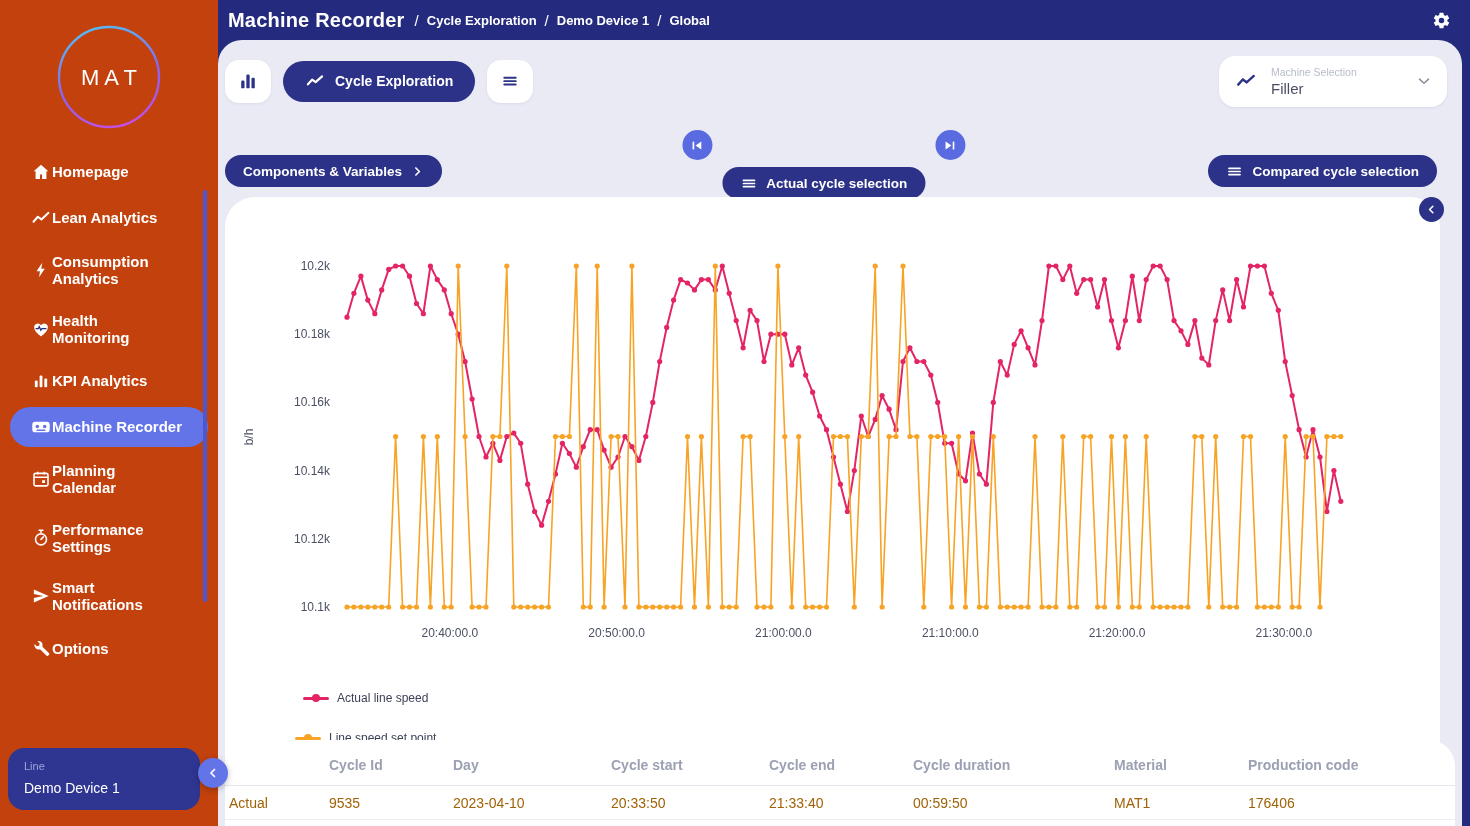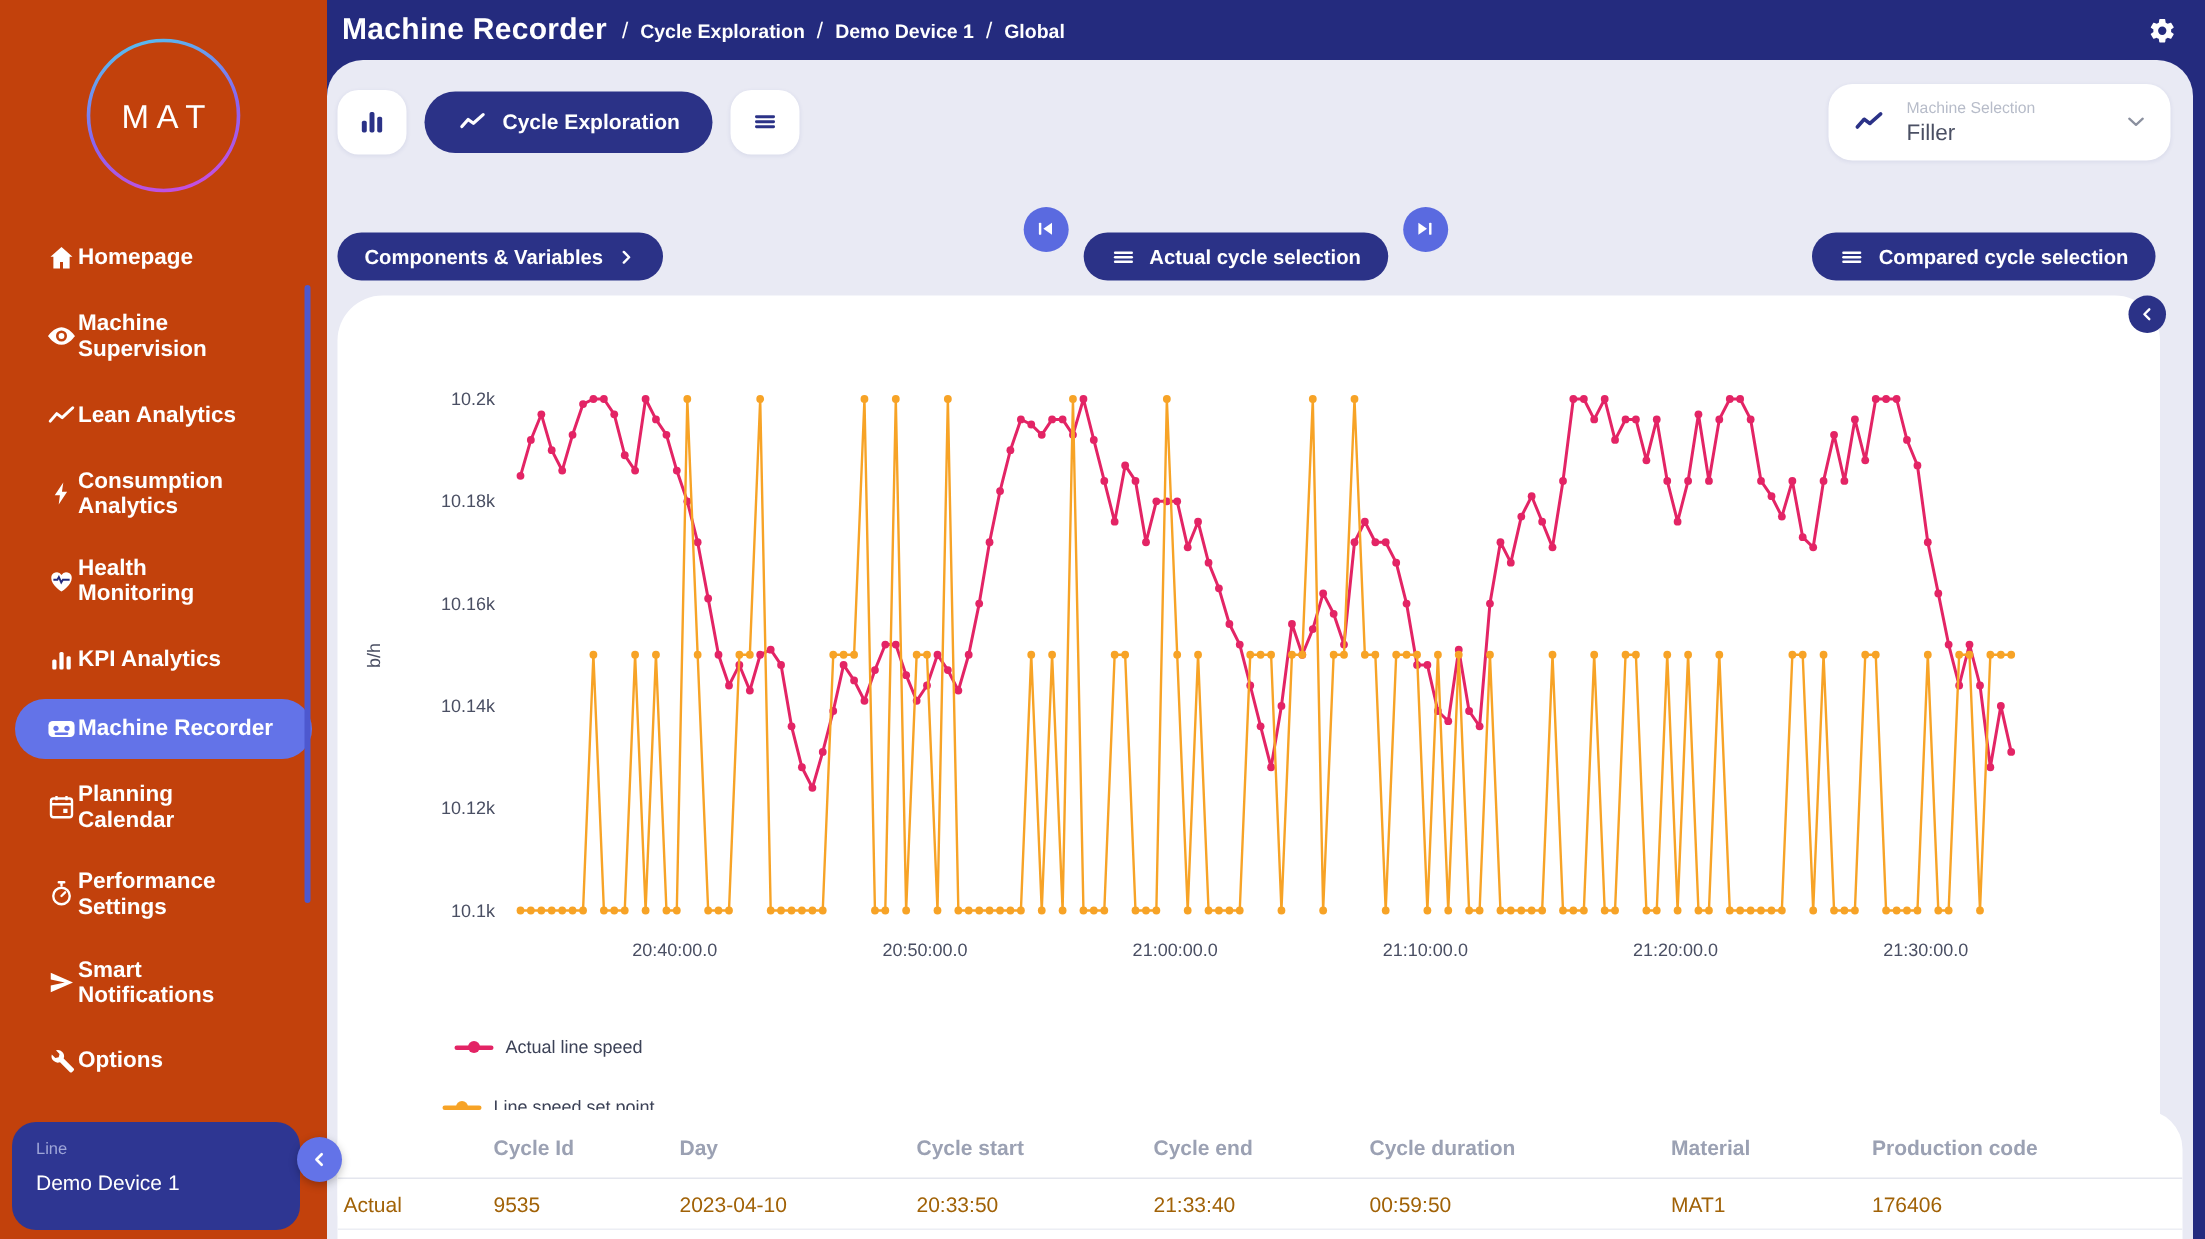--- a/index.html
+++ b/index.html
@@ -45,7 +45,7 @@
   .row2 { position:absolute; left:7px; top:78px; right:25px; height:32px; }
   .pill.small { height:32px; border-radius:16px; font-size:13.5px; padding:0 18px; gap:9px; position:relative; }
   .left-group { position:absolute; left:0; top:0; }
-  .center-group { position:absolute; left:49.4%; transform:translateX(-50%); top:0; display:flex; align-items:center; gap:10px; }
+  .center-group { position:absolute; left:49.4%; transform:translateX(-50%); top:12px; display:flex; gap:10px; }
   .right-group { position:absolute; right:0; top:0; }
   .circle-btn { width:30px; height:30px; border-radius:50%; background:#5a6ae0; display:flex; align-items:center; justify-content:center; cursor:pointer; }
 

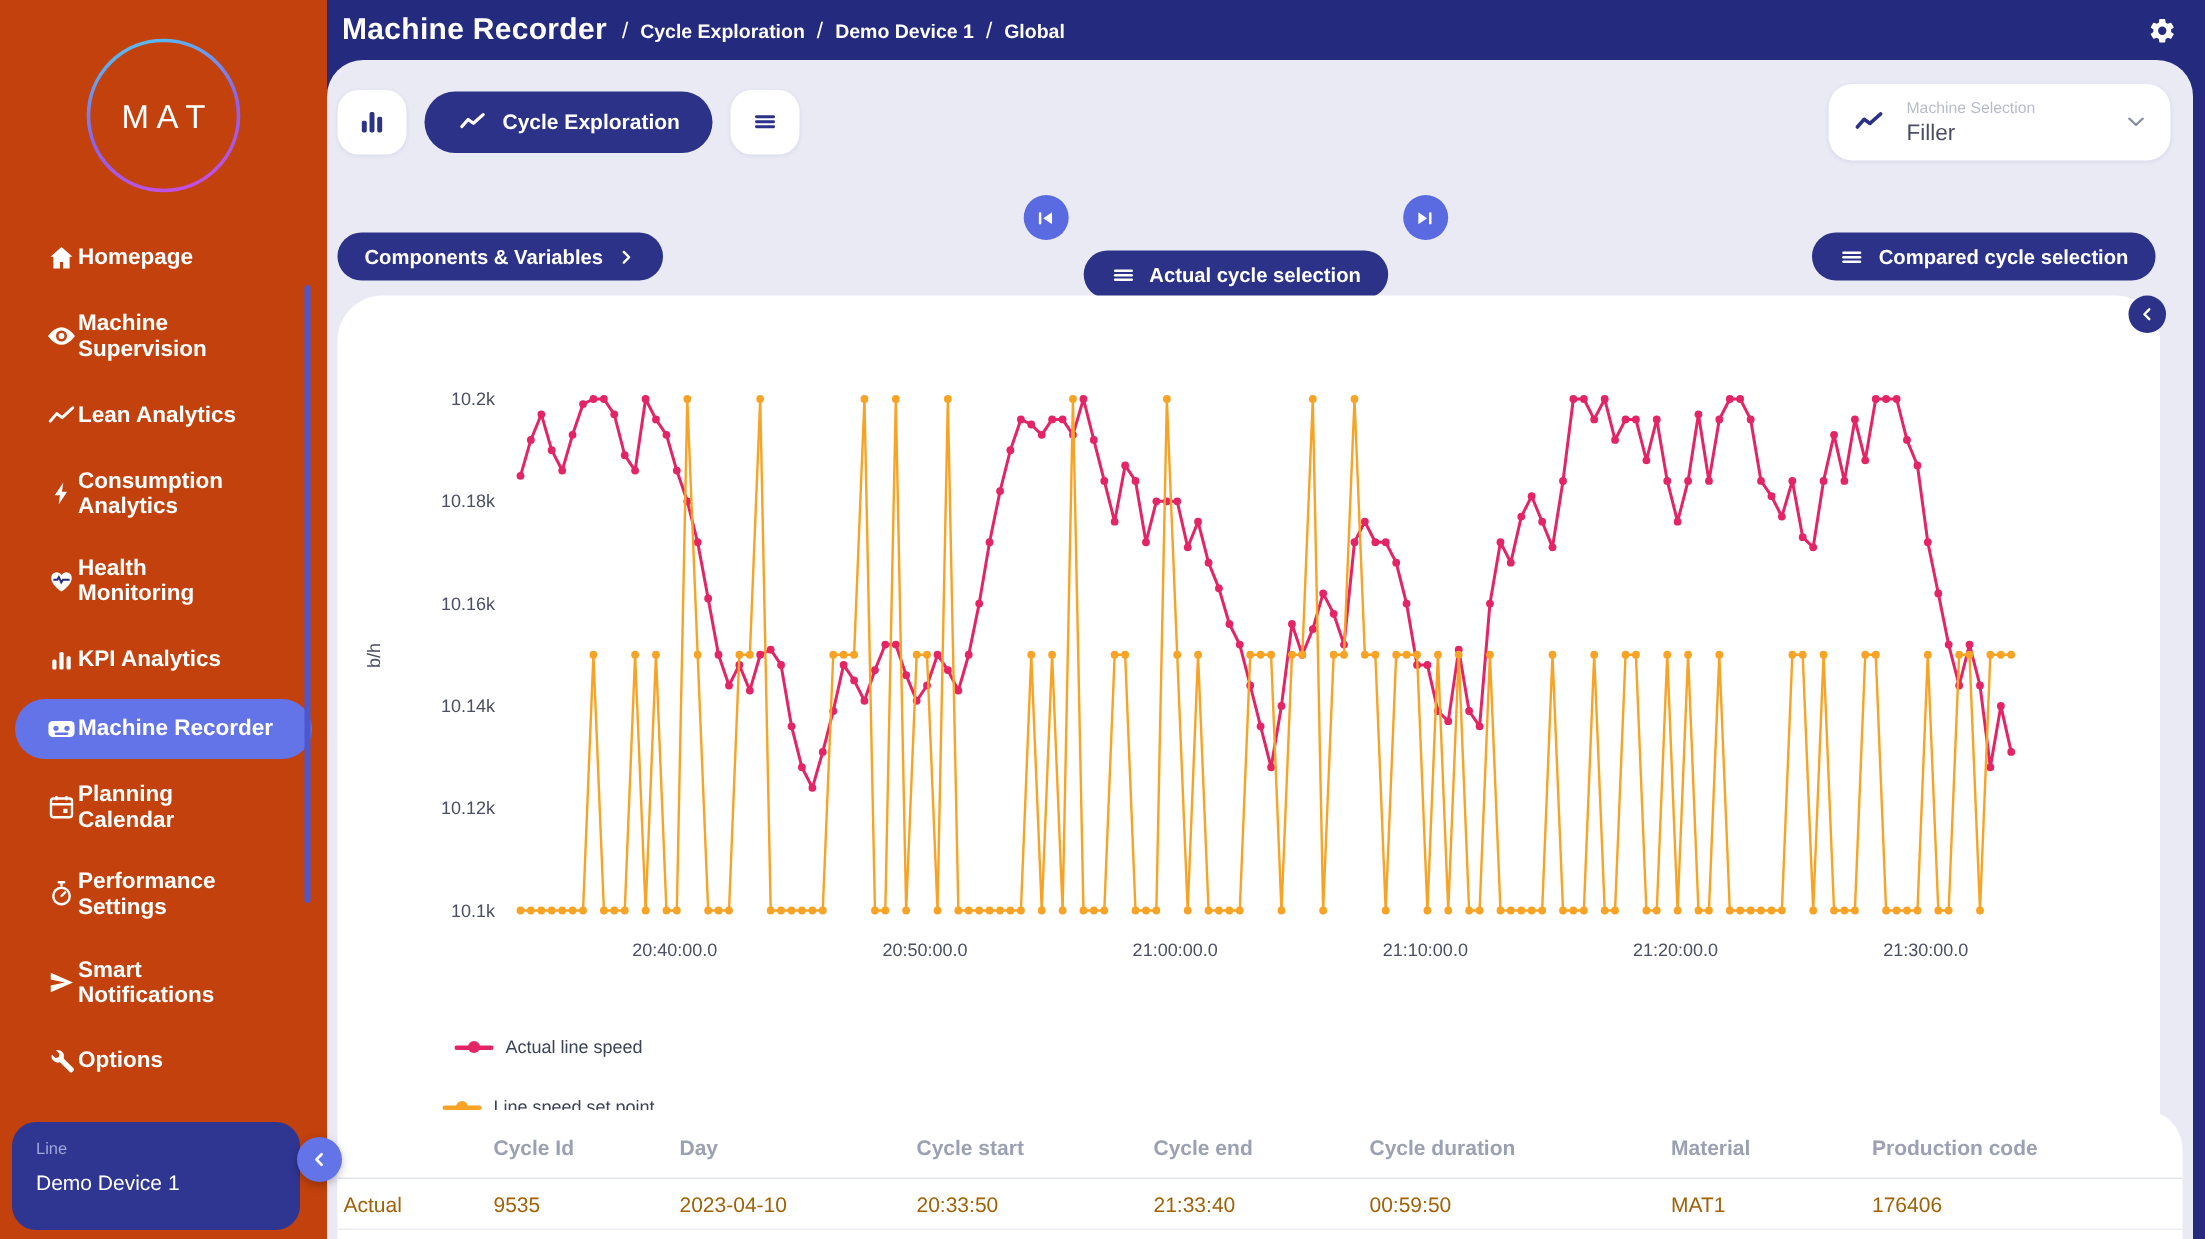--- a/index.html
+++ b/index.html
@@ -99,15 +99,6 @@
           </svg>
         </span>
       <span class="nav-label">Homepage</span>
-    </div>
-    <div class="nav-item">
-      <span class="ico">
-          <svg class="ic" width="22" height="22" viewBox="0 0 24 24">
-            <path fill-rule="evenodd" fill="#fff" d="M12 5.6C6.4 5.6 2.2 12 2.2 12s4.2 6.4 9.8 6.4 9.8-6.4 9.8-6.4-4.2-6.4-9.8-6.4zm0 10.4a4 4 0 1 1 0-8 4 4 0 0 1 0 8z"></path>
-            <circle cx="12" cy="12" r="2.1" fill="#fff"></circle>
-          </svg>
-        </span>
-      <span class="nav-label">Machine Supervision</span>
     </div>
     <div class="nav-item">
       <span class="ico">

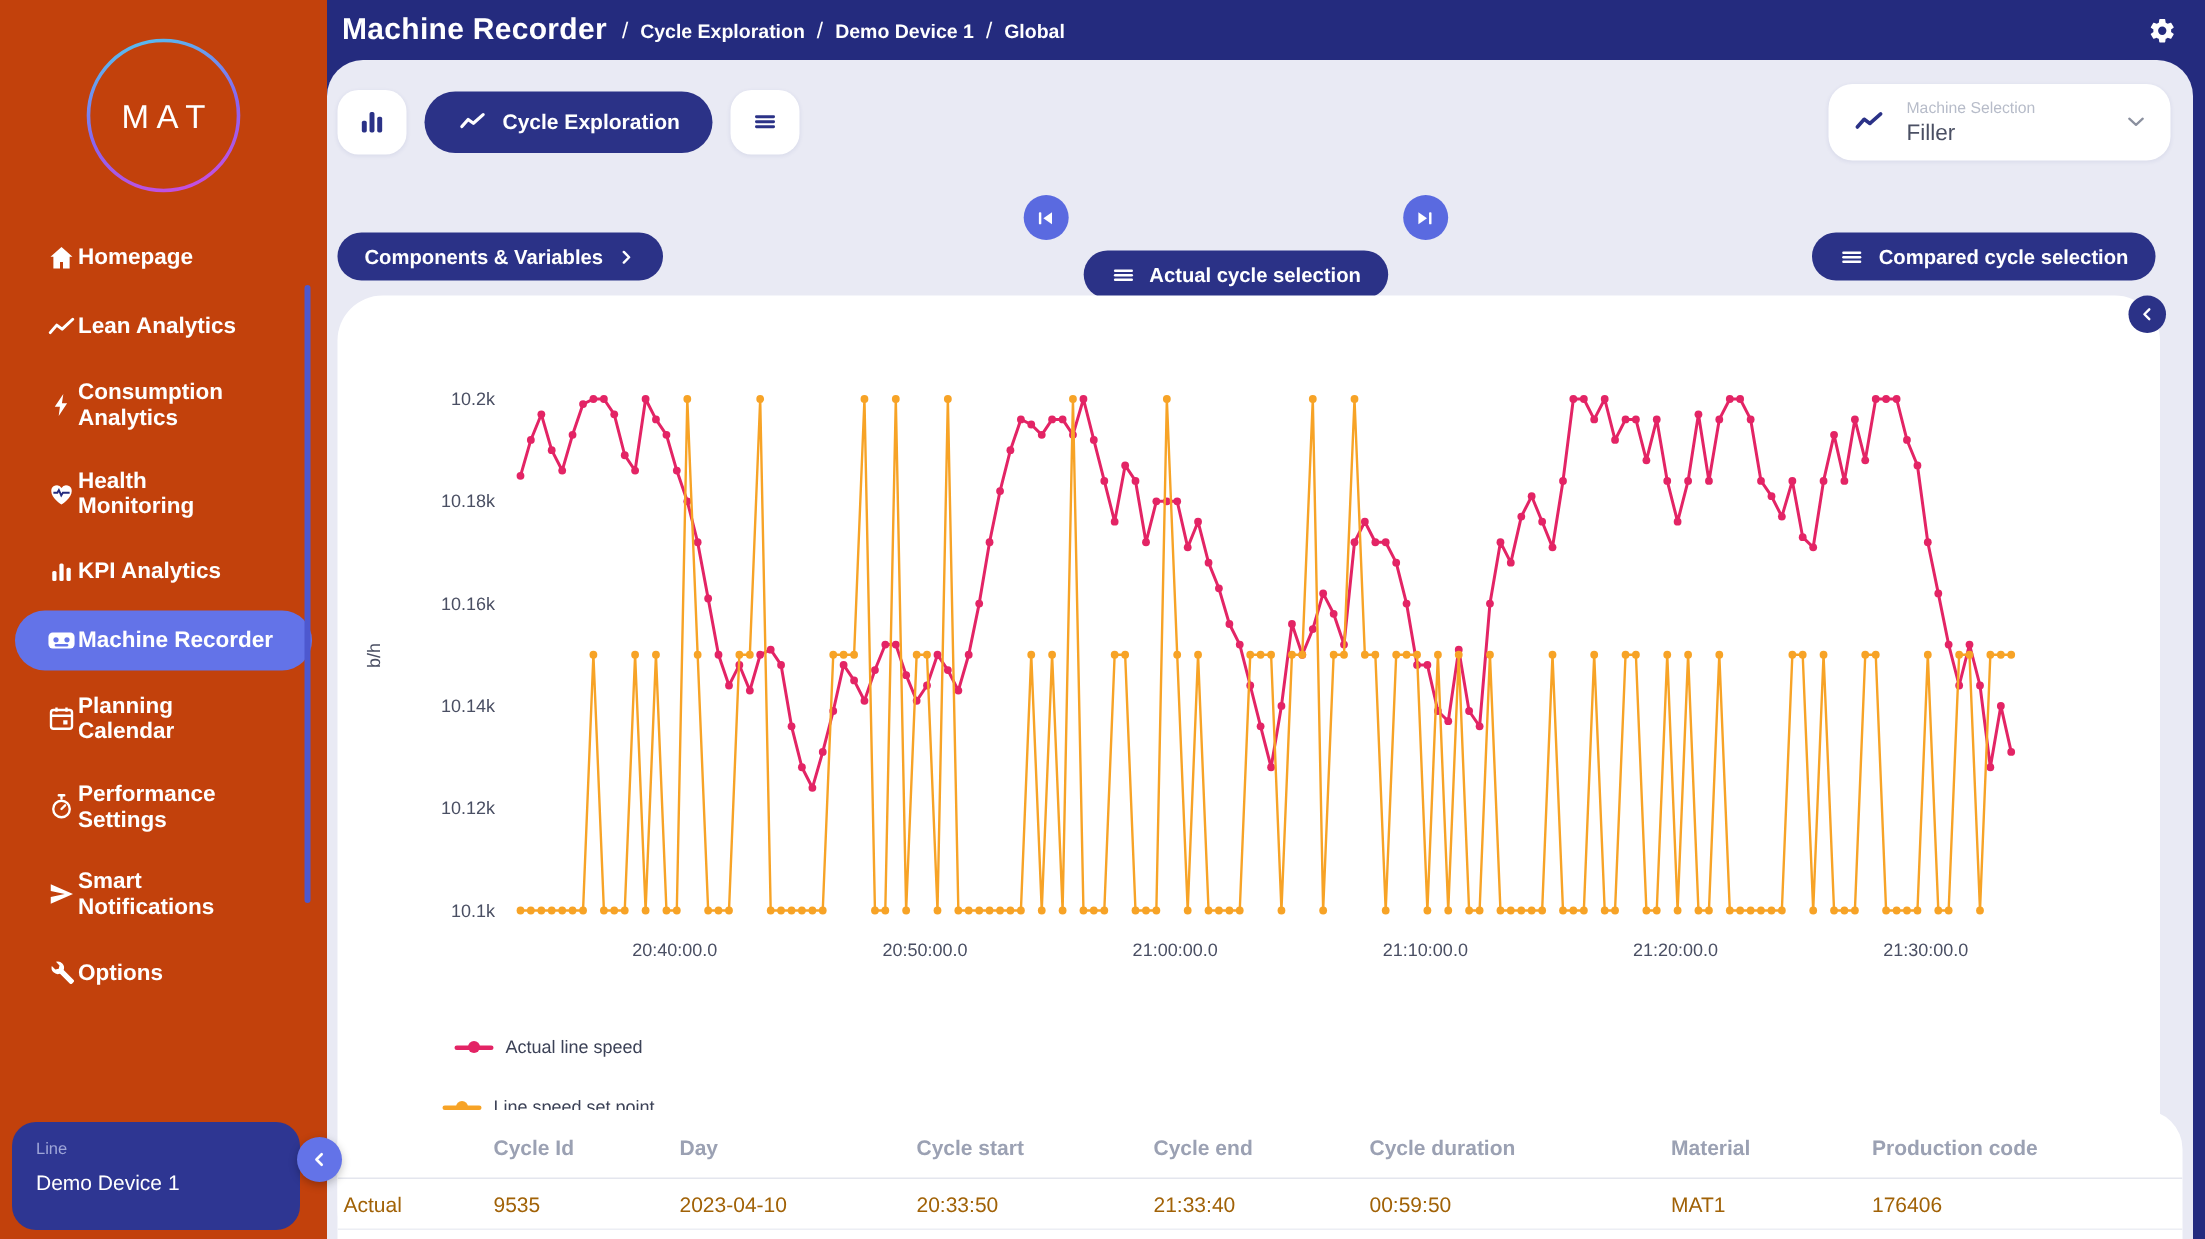--- a/index.html
+++ b/index.html
@@ -16,7 +16,7 @@
   .nav-item.active { background:#6373e8; }
   .nav-item.active .nav-label { white-space:nowrap; max-width:none; }
   .side-scroll { position:absolute; left:203px; top:190px; width:4px; height:412px; border-radius:2px; background:#4d58cf; }
-  .device-card { position:absolute; left:8px; top:748px; width:192px; height:72px; background:#2e3692; border-radius:16px; padding:12px 16px; }
+  .device-card { position:absolute; left:8px; top:748px; width:192px; height:62px; background:#2e3692; border-radius:16px; padding:12px 16px; }
   .device-label { color:#9fa6d8; font-size:11px; }
   .device-value { color:#ffffff; font-size:14px; margin-top:8px; }
   .collapse-side { position:absolute; left:198px; top:758px; width:30px; height:30px; border-radius:50%; background:#6373e8; display:flex; align-items:center; justify-content:center; z-index:9; cursor:pointer; box-shadow:0 2px 6px rgba(0,0,0,.25); }

